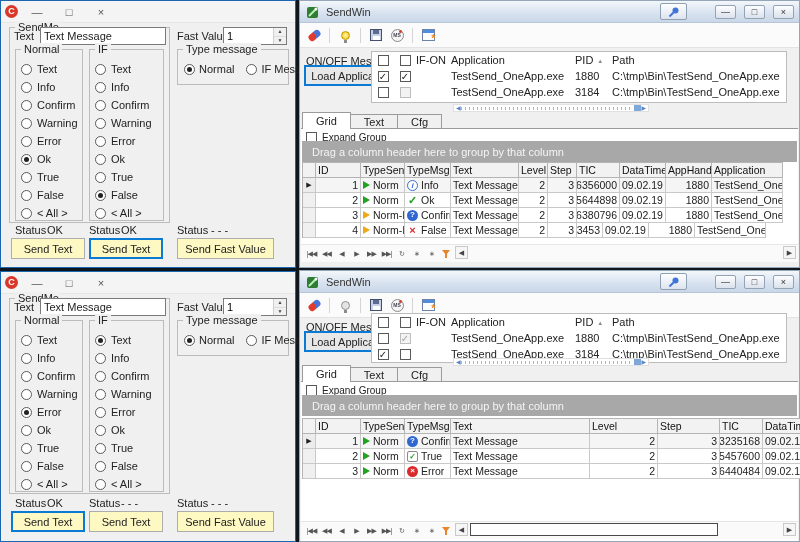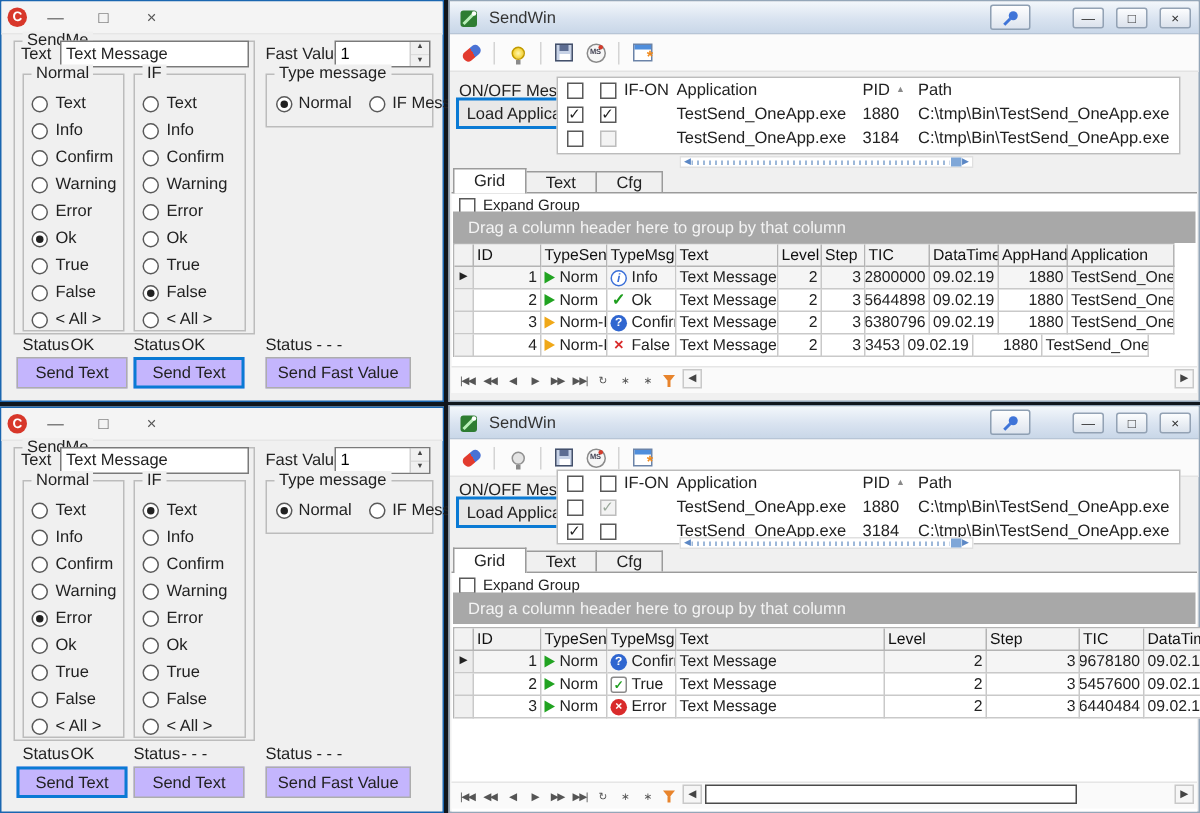--- a/index.html
+++ b/index.html
@@ -491,7 +491,7 @@
         <span class="g-cell a-left" style="width: 68px;">Text Message</span>
         <span class="g-cell a-right" style="width: 29px;">2</span>
         <span class="g-cell a-right" style="width: 29px;">3</span>
-        <span class="g-cell a-right" style="width: 43px;">2800000</span>
+        <span class="g-cell a-right" style="width: 43px;">6356000</span>
         <span class="g-cell a-left" style="width: 46px;">09.02.19 20:</span>
         <span class="g-cell a-right" style="width: 46px;">1880</span>
         <span class="g-cell a-left" style="width: 71px;">TestSend_OneApp.</span>

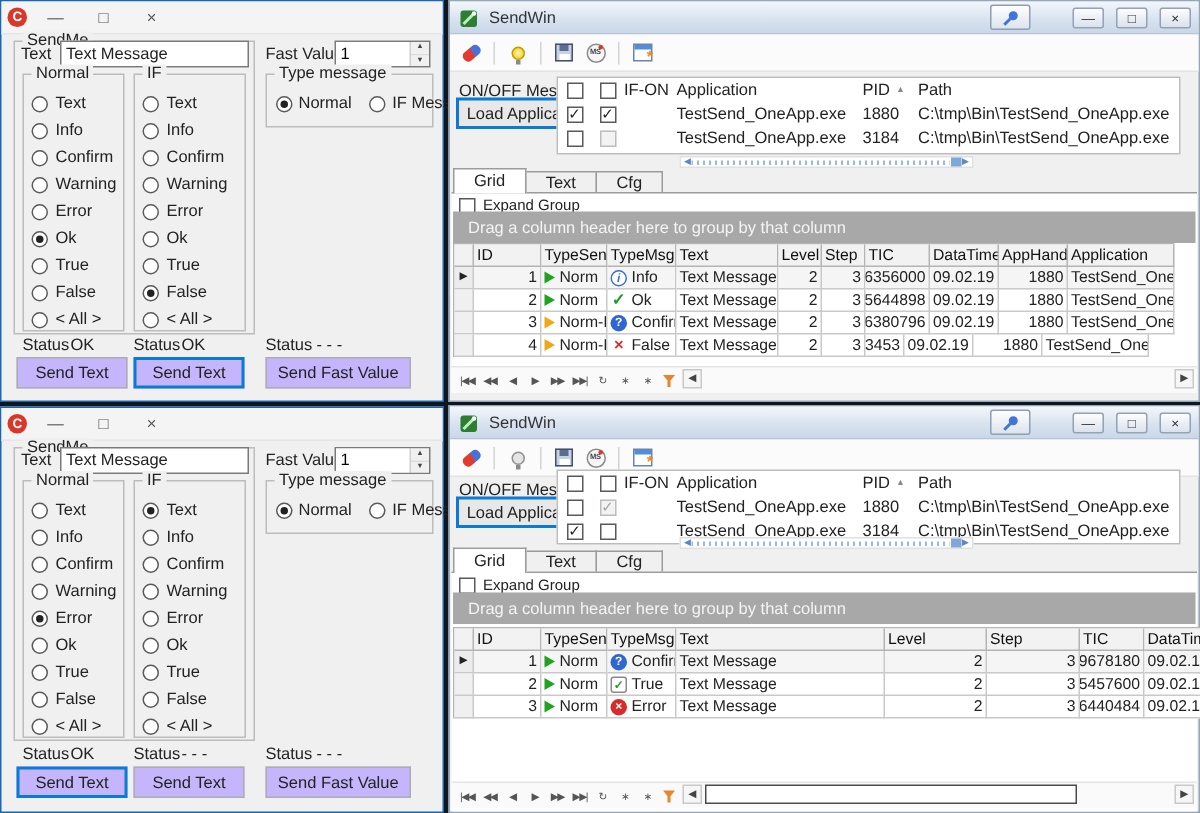--- a/index.html
+++ b/index.html
@@ -30,7 +30,7 @@
   .rd.sel::after{content:"";position:absolute;left:2px;top:2px;width:5px;height:5px;border-radius:50%;background:#222}
   .typerads{display:flex;gap:12px;padding:13px 6px 0 6px}
   .trow{display:flex;align-items:center;gap:4px;font-size:11px;white-space:nowrap}
-  .btn{position:absolute;height:21px;background:#c4b5fd;border:1px solid #adadad;font-size:11px;color:#222;display:flex;align-items:center;justify-content:center;white-space:nowrap}
+  .btn{position:absolute;height:21px;background:#fef9c3;border:1px solid #adadad;font-size:11px;color:#222;display:flex;align-items:center;justify-content:center;white-space:nowrap}
   .btn.focused{border:2px solid #0a7ad4}
 
   

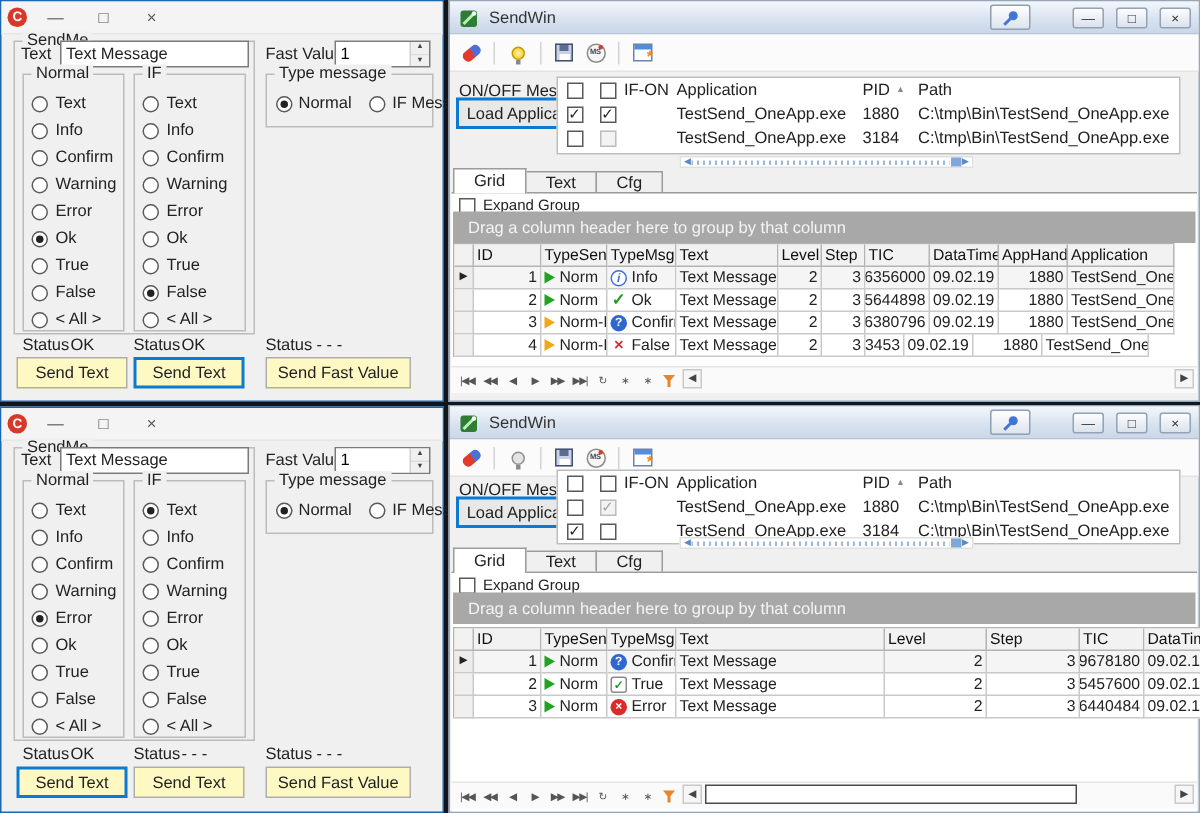--- a/index.html
+++ b/index.html
@@ -695,7 +695,7 @@
         <span class="g-cell a-left" style="width: 139px;">Text Message</span>
         <span class="g-cell a-right" style="width: 68px;">2</span>
         <span class="g-cell a-right" style="width: 62px;">3</span>
-        <span class="g-cell a-right" style="width: 43px;">9678180</span>
+        <span class="g-cell a-right" style="width: 43px;">3235168</span>
         <span class="g-cell a-left" style="width: 39px;">09.02.19</span>
       </div>
       <div class="g-row">

